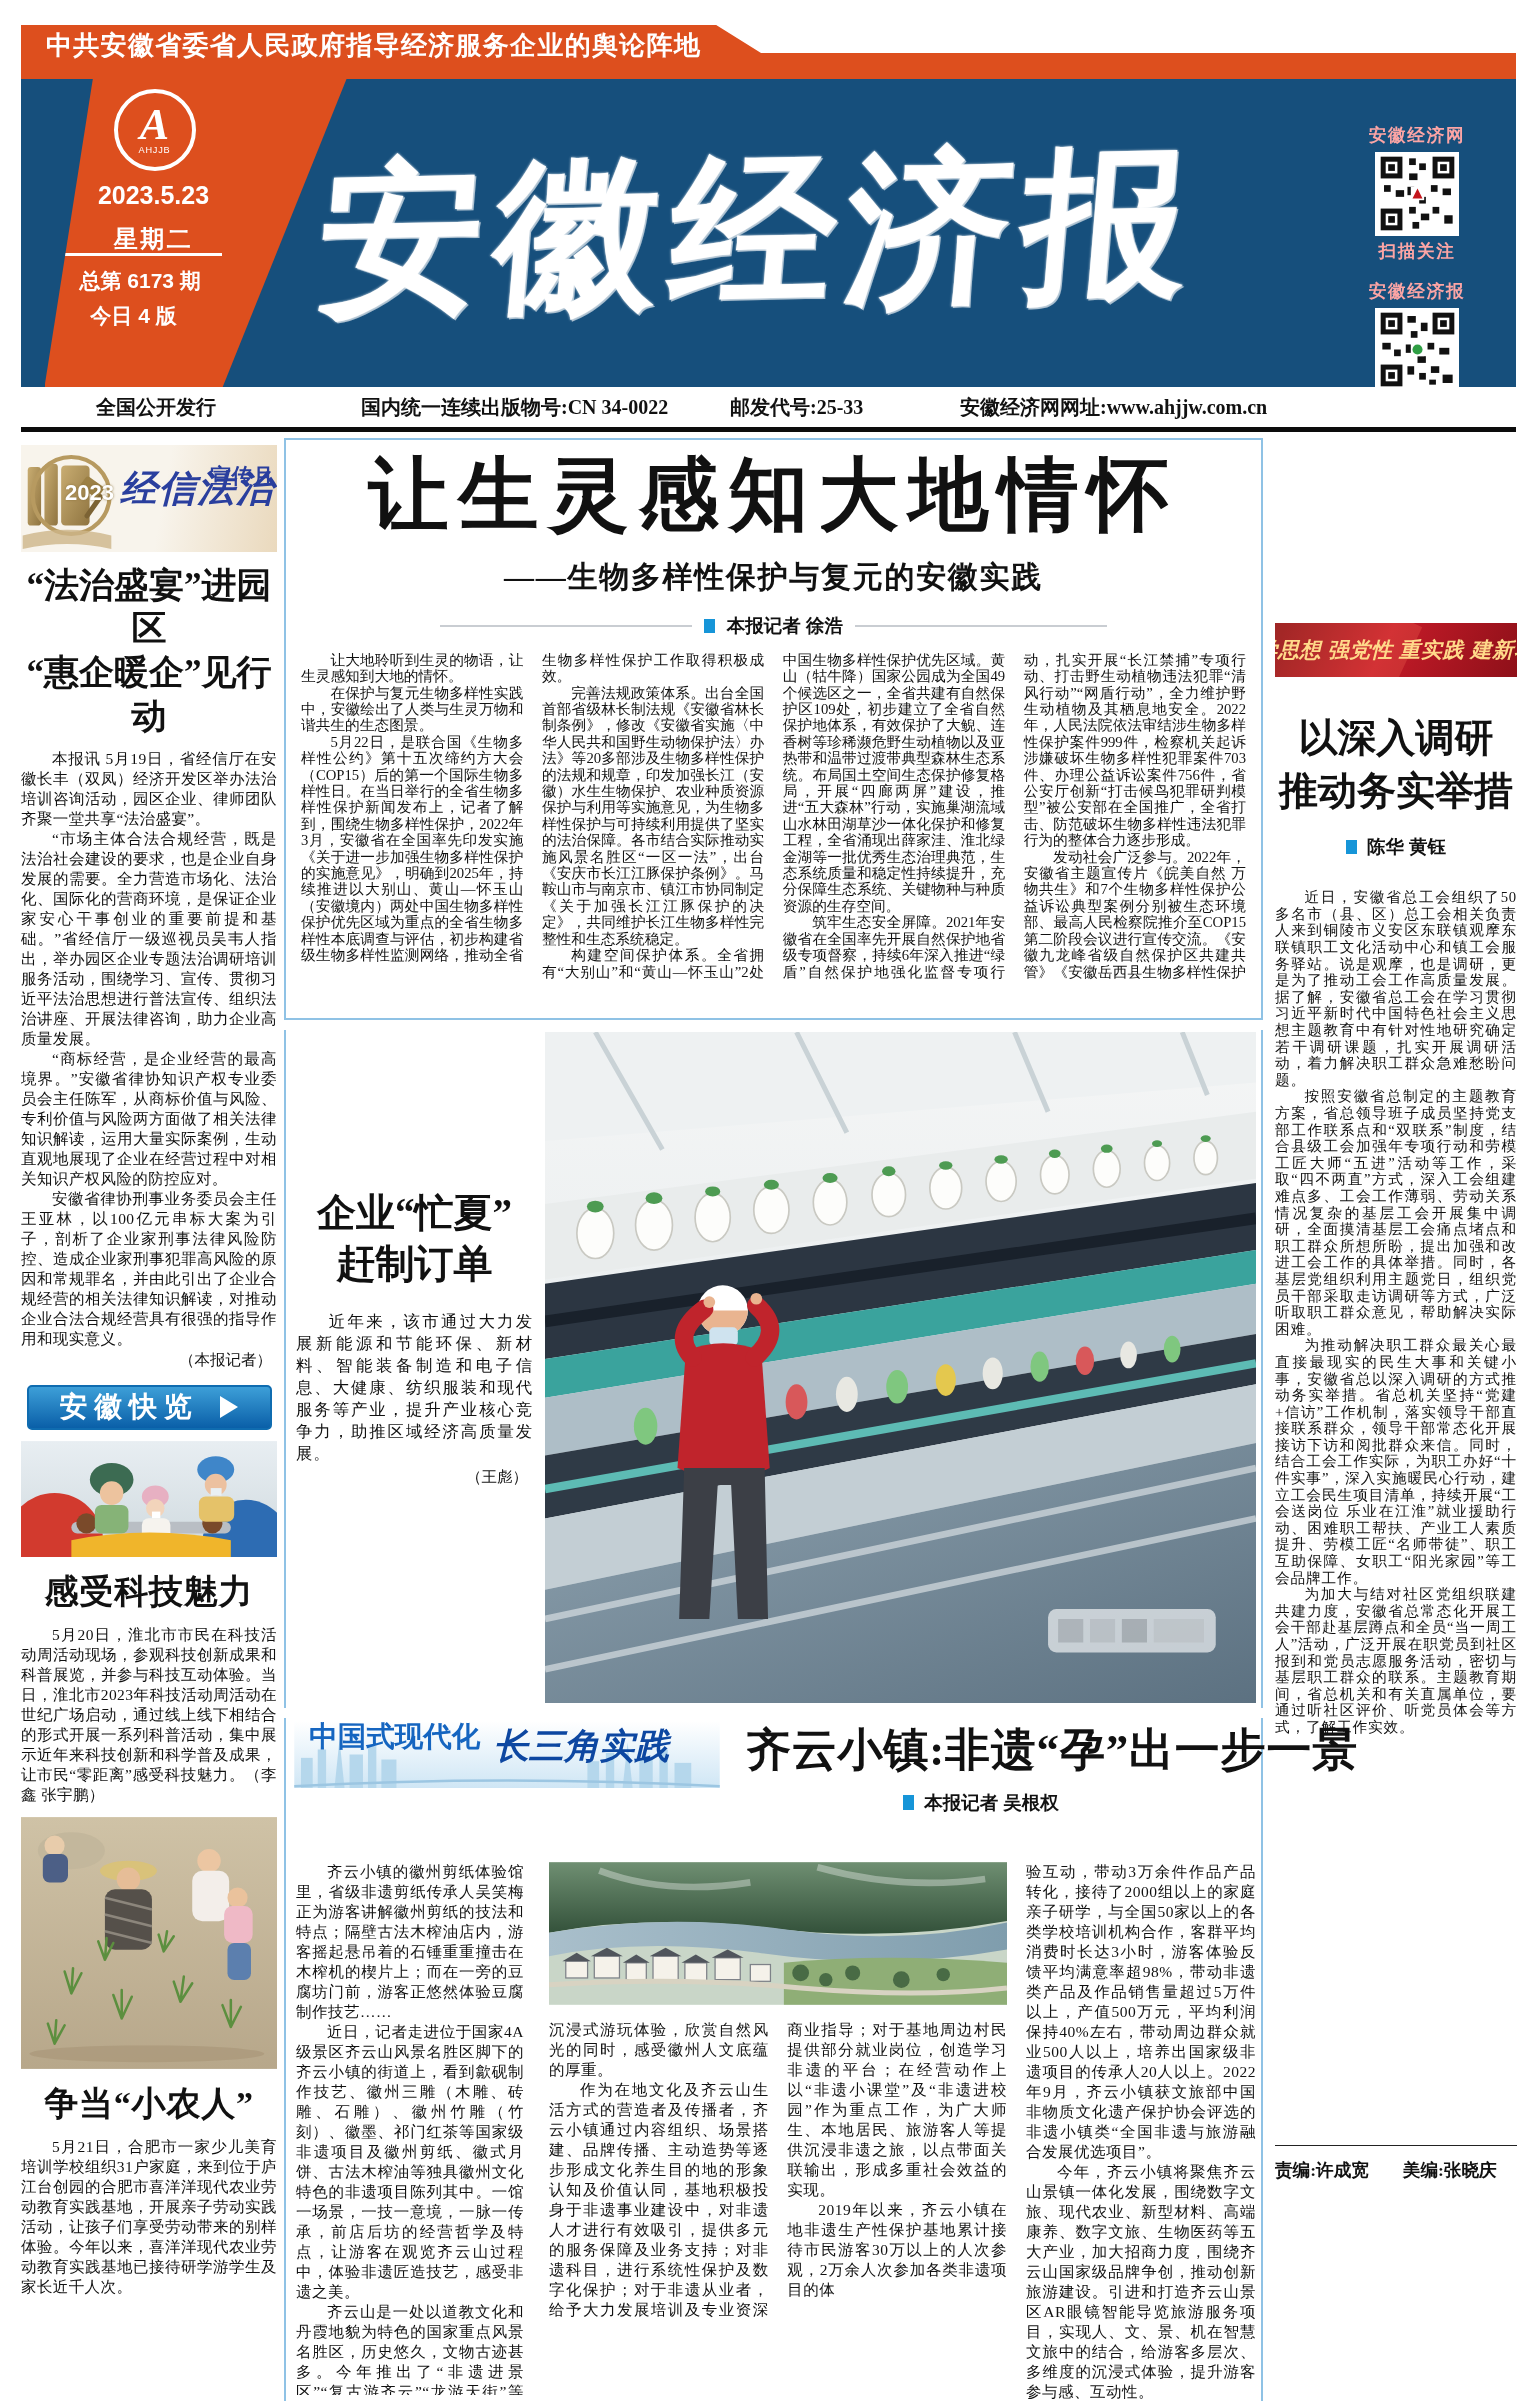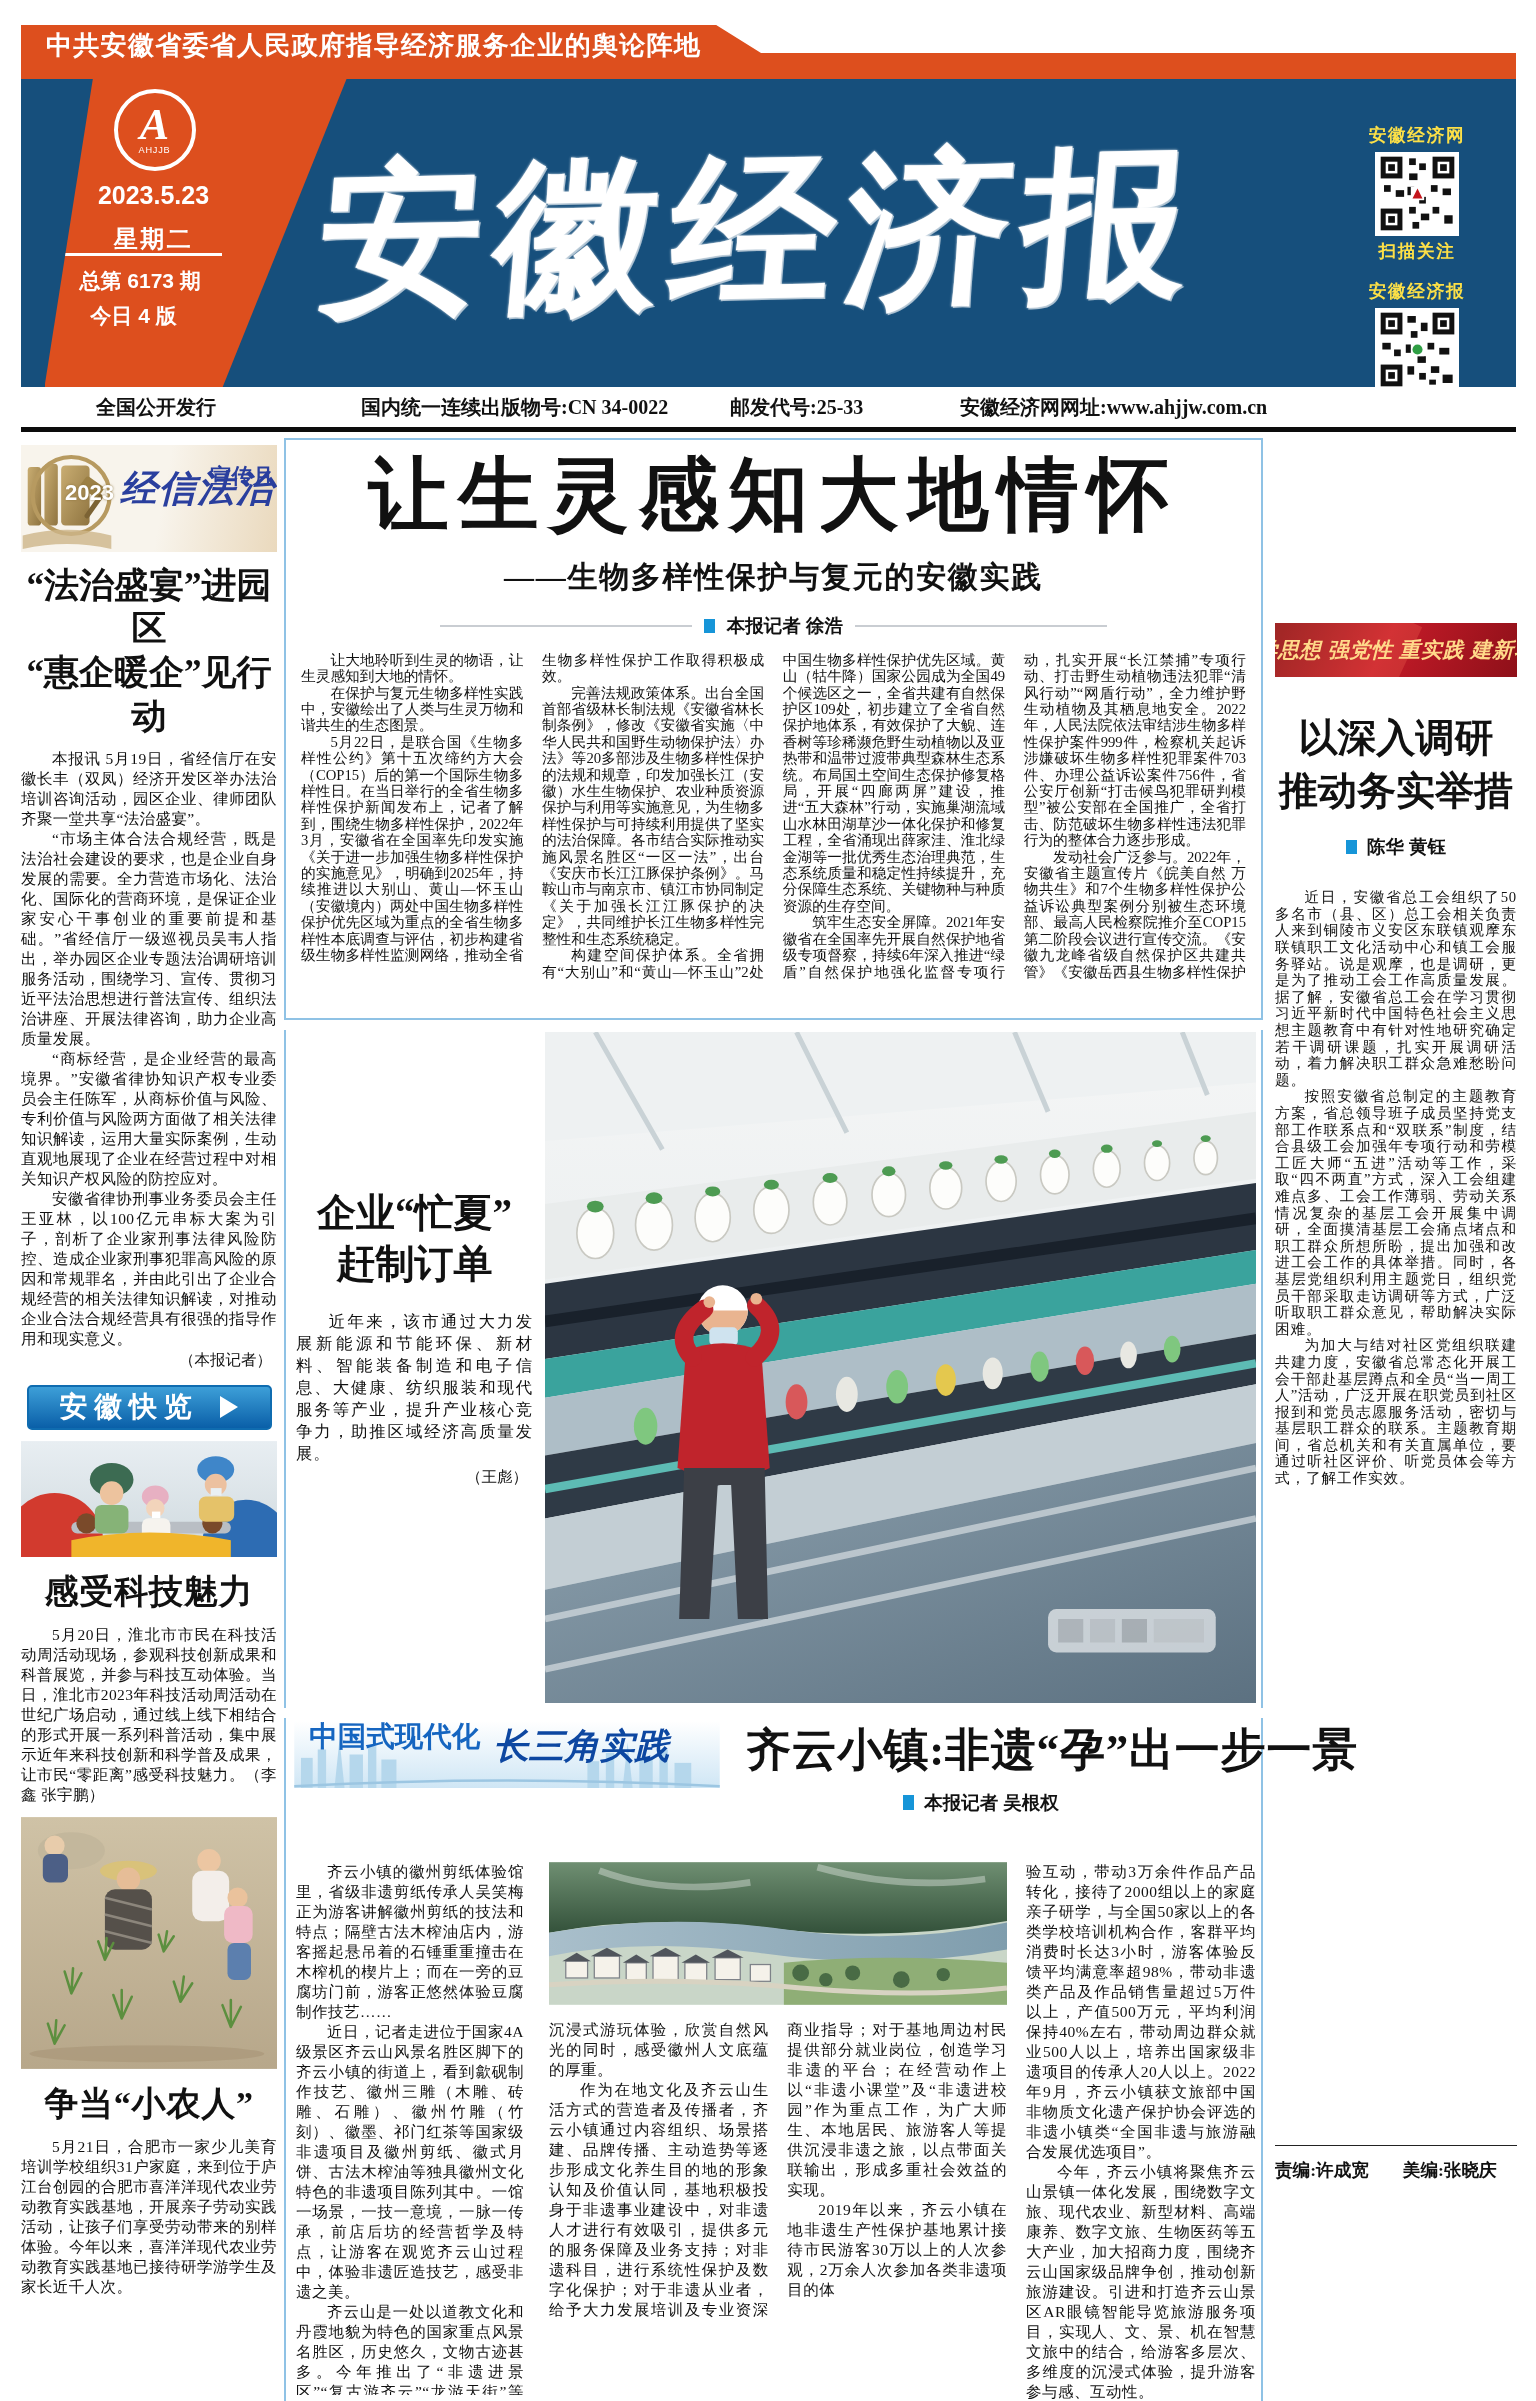--- a/index.html
+++ b/index.html
@@ -37,7 +37,7 @@
     transform:skewX(-6deg) rotate(-1.2deg);text-shadow:0 0 2.5px #fff,1.7px 1.7px 0 rgba(255,255,255,.6);
     font-family:"DejaVu Serif","Liberation Serif",serif;white-space:nowrap;}
 
-  .qr-block{position:absolute;right:32px;width:134px;text-align:center;color:#fde047;
+  .qr-block{position:absolute;right:32px;width:134px;text-align:center;color:#fca5a5;
     font-family:Liberation Sans, sans-serif;}
   #qr1{top:44px;} #qr2{top:200px;}
   .qr-block .qr-label{font-size:17.6px;font-weight:bold;letter-spacing:1.7px;}

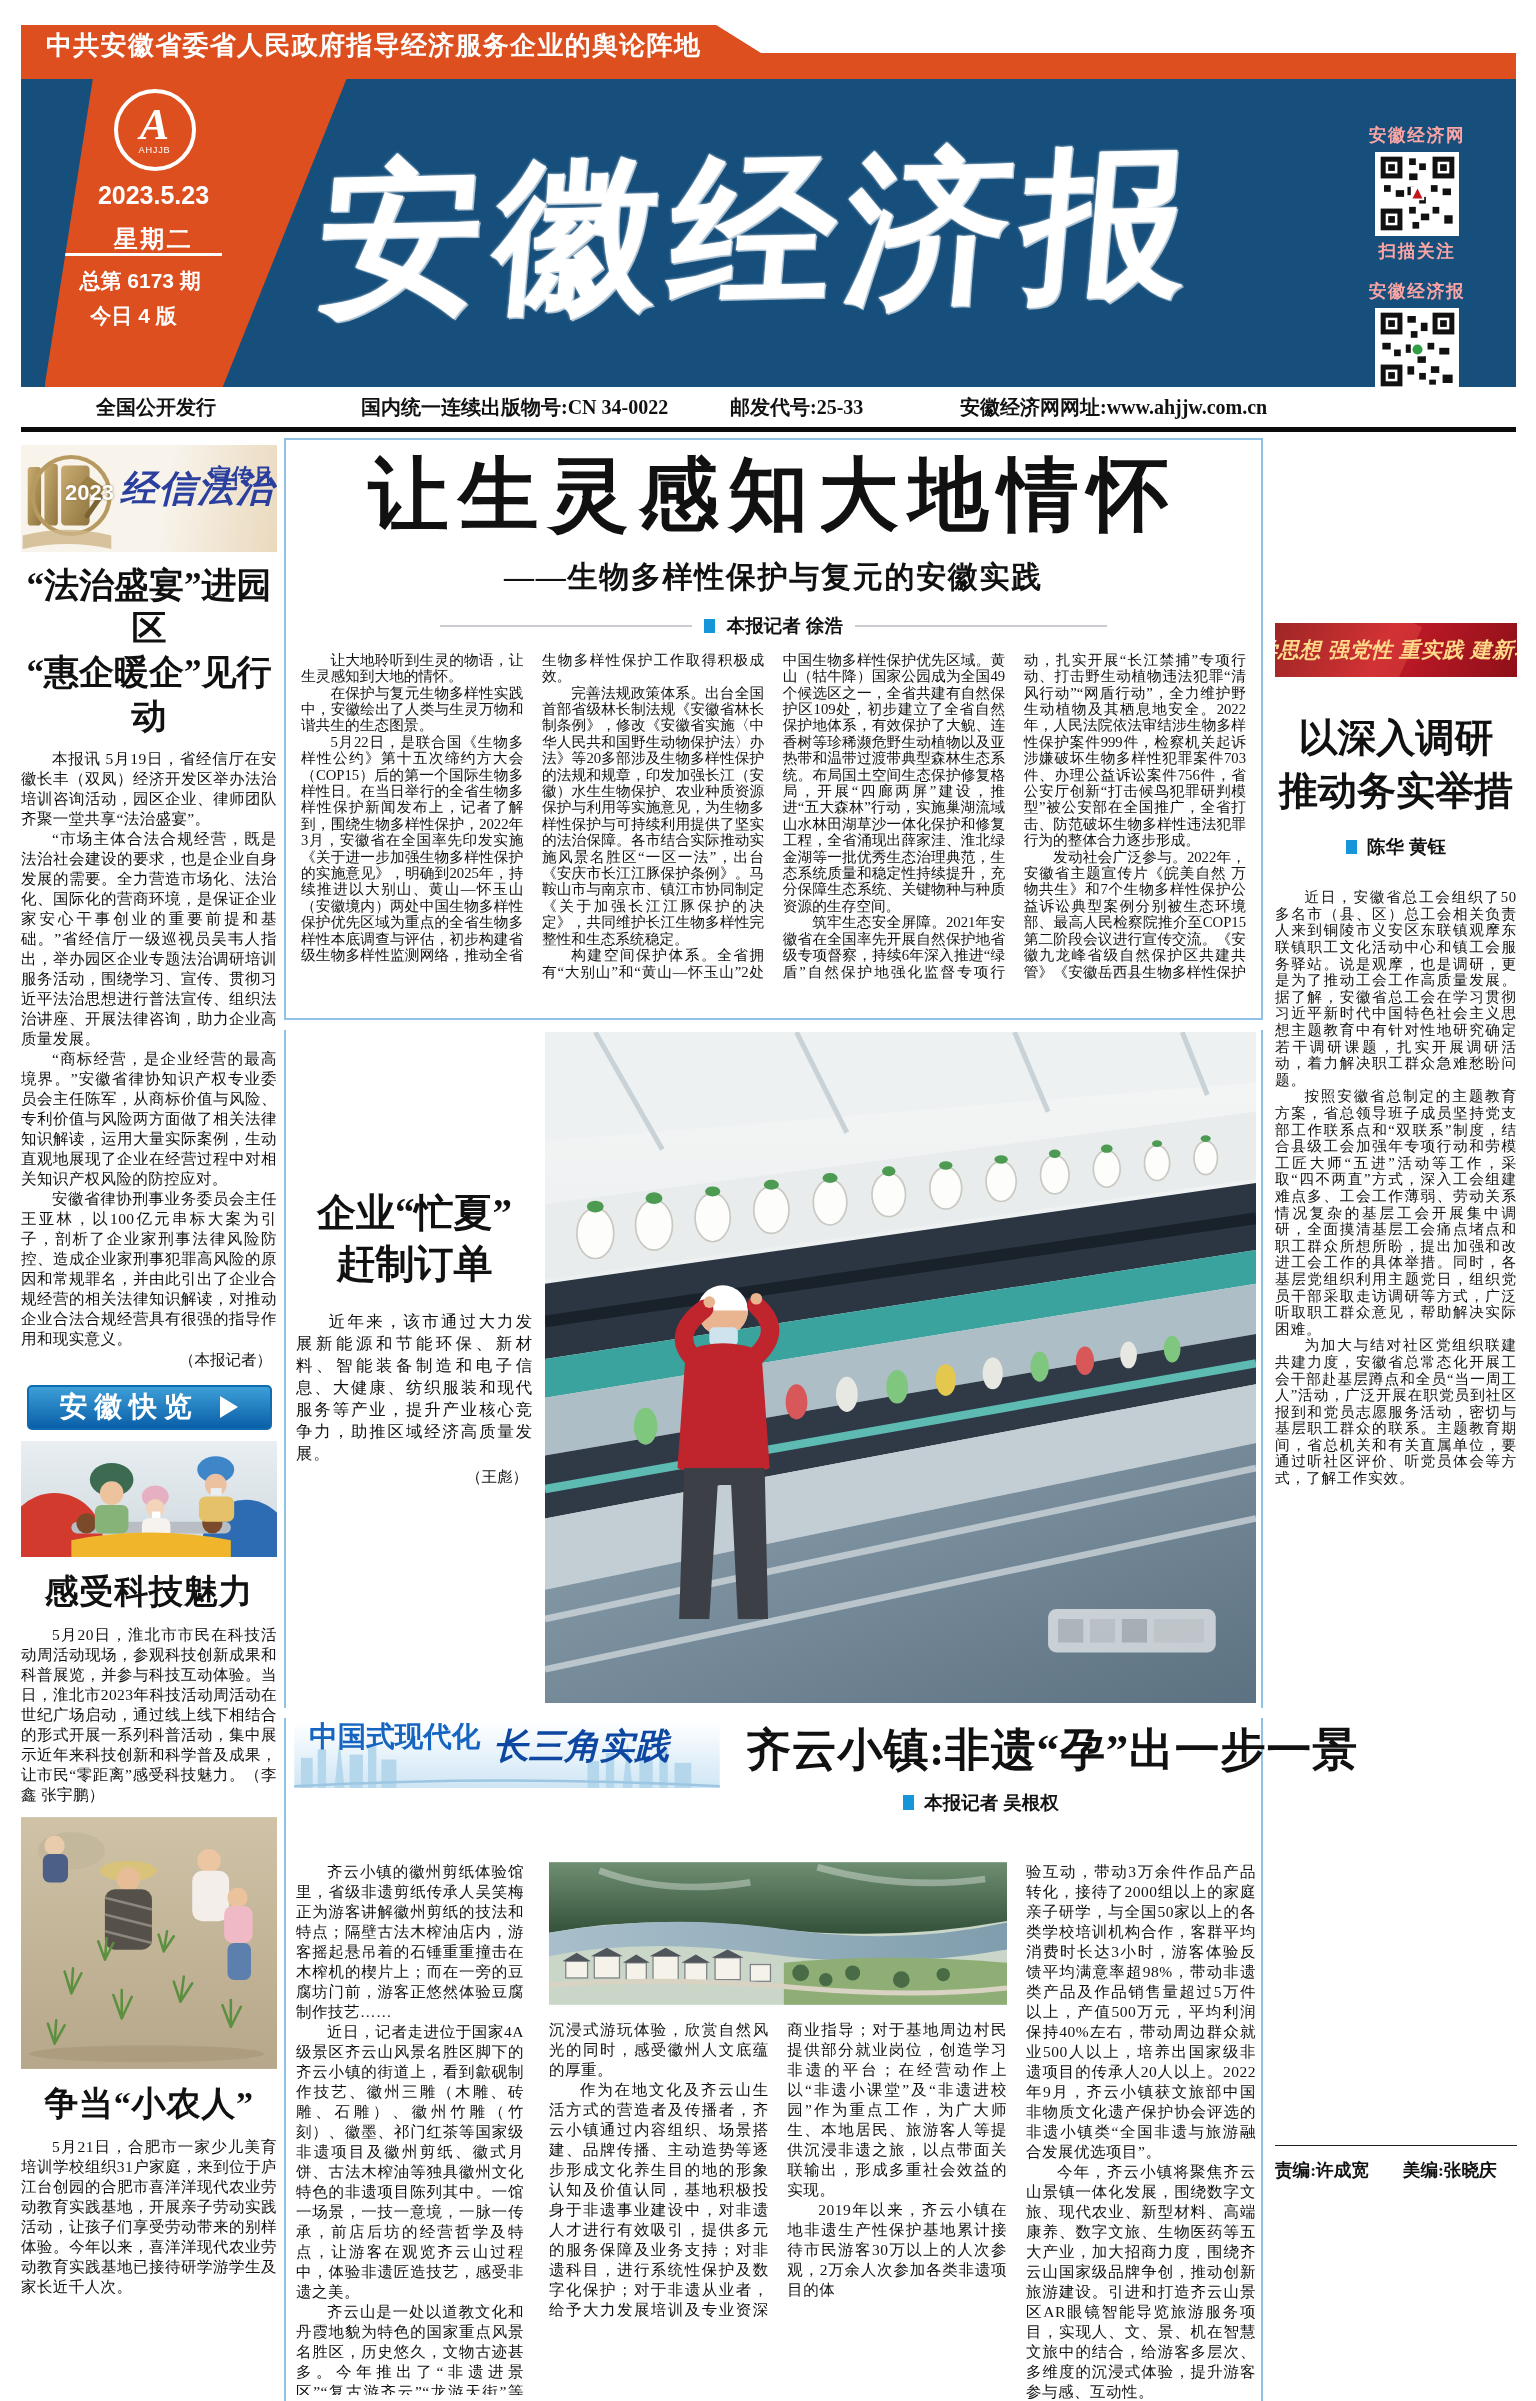--- a/index.html
+++ b/index.html
@@ -589,6 +589,7 @@
   <div id="right-body">
       <p>近日，安徽省总工会组织了50多名市（县、区）总工会相关负责人来到铜陵市义安区东联镇观摩东联镇职工文化活动中心和镇工会服务驿站。说是观摩，也是调研，更是为了推动工会工作高质量发展。据了解，安徽省总工会在学习贯彻习近平新时代中国特色社会主义思想主题教育中有针对性地研究确定若干调研课题，扎实开展调研活动，着力解决职工群众急难愁盼问题。</p>
       <p>按照安徽省总制定的主题教育方案，省总领导班子成员坚持党支部工作联系点和“双联系”制度，结合县级工会加强年专项行动和劳模工匠大师“五进”活动等工作，采取“四不两直”方式，深入工会组建难点多、工会工作薄弱、劳动关系情况复杂的基层工会开展集中调研，全面摸清基层工会痛点堵点和职工群众所想所盼，提出加强和改进工会工作的具体举措。同时，各基层党组织利用主题党日，组织党员干部采取走访调研等方式，广泛听取职工群众意见，帮助解决实际困难。</p>
+      <p>为推动解决职工群众最关心最直接最现实的民生大事和关键小事，安徽省总以深入调研的方式推动务实举措。省总机关坚持“党建+信访”工作机制，落实领导干部直接联系群众，领导干部常态化开展接访下访和阅批群众来信。同时，结合工会工作实际，为职工办好“十件实事”，深入实施暖民心行动，建立工会民生项目清单，持续开展“工会送岗位 乐业在江淮”就业援助行动、困难职工帮扶、产业工人素质提升、劳模工匠“名师带徒”、职工互助保障、女职工“阳光家园”等工会品牌工作。</p>
       <p>为加大与结对社区党组织联建共建力度，安徽省总常态化开展工会干部赴基层蹲点和全员“当一周工人”活动，广泛开展在职党员到社区报到和党员志愿服务活动，密切与基层职工群众的联系。主题教育期间，省总机关和有关直属单位，要通过听社区评价、听党员体会等方式，了解工作实效。</p>
     </div>
   <div id="right-footer">

